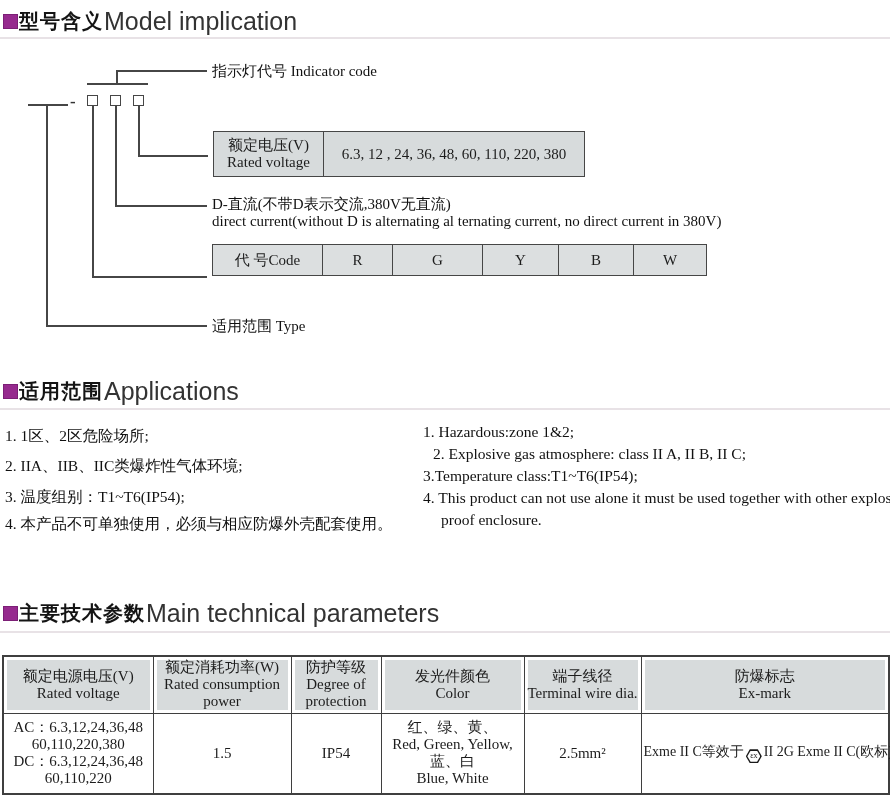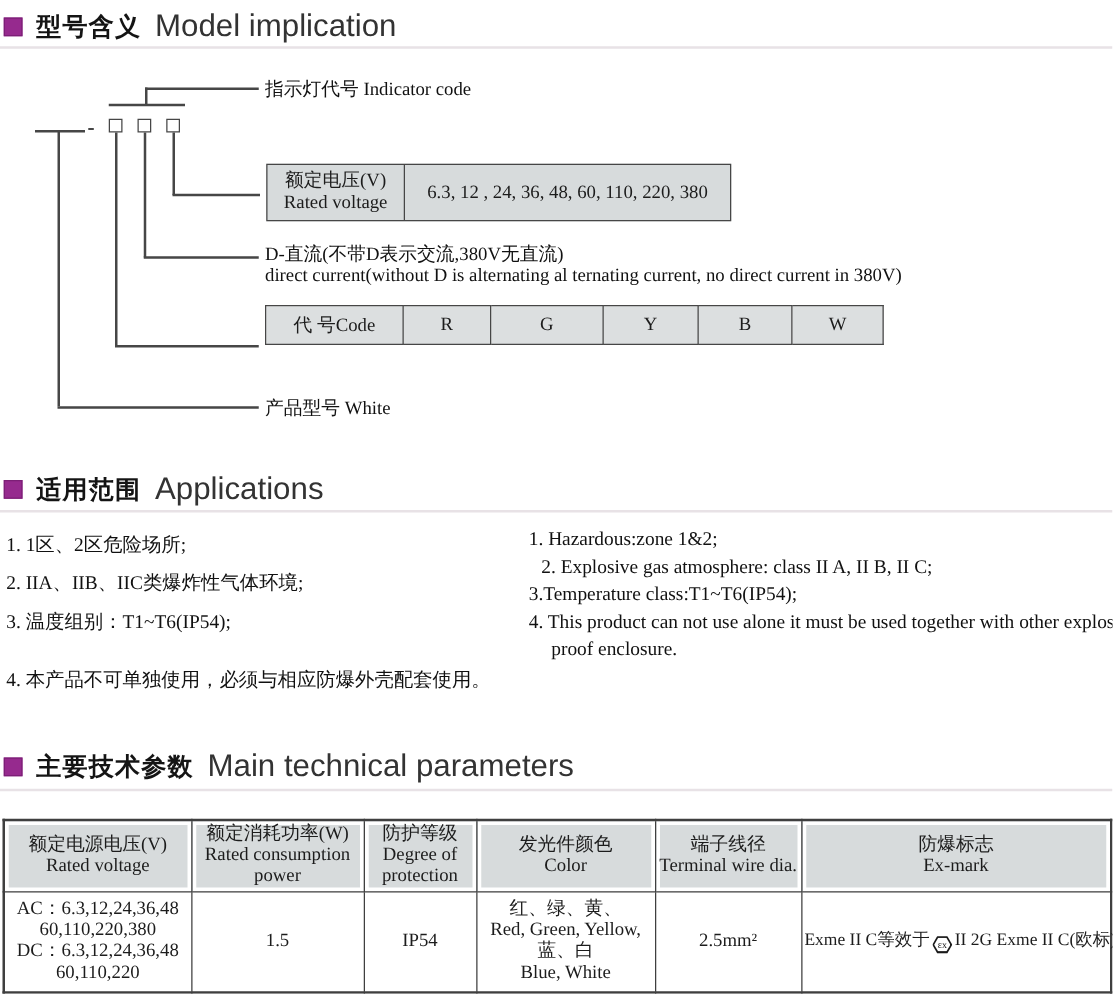--- a/index.html
+++ b/index.html
@@ -11,7 +11,7 @@
   .abs { position:absolute; }
 
   
-  .sec-title { display:flex; align-items:center; gap:11px;
+  .sec-title { display:flex; align-items:center; gap:1px;
     font-family:"Liberation Sans","DejaVu Sans",sans-serif; }
   .sec-sq { width:15px; height:15px; background:#962a8e; border:1px solid #7c1f76; }
   .sec-zh { font-size:20px; font-weight:bold; color:#141414; letter-spacing:1px; }

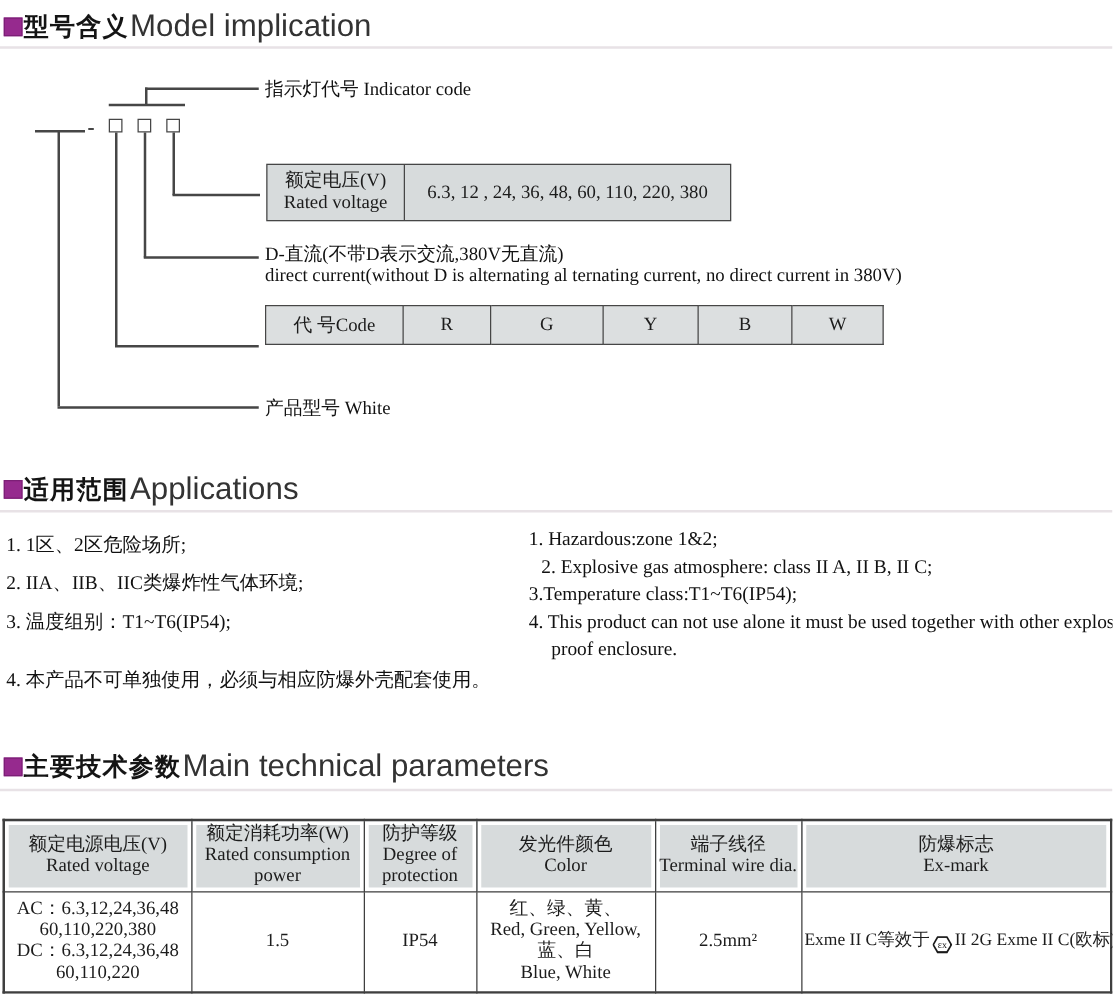--- a/index.html
+++ b/index.html
@@ -121,7 +121,7 @@
 
   <div class="dline" style="left:46px; top:49px; width:1.5px; height:221px;"></div>
   <div class="dline" style="left:46px; top:270px; width:161px; height:1.5px;"></div>
-  <div class="dlabel" style="left:212px; top:262px;">产品型号 White</div>
+  <div class="dlabel" style="left:212px; top:262px;">适用范围 Type</div>
 </div>
 
 <div class="abs sec-title" style="left:3px; top:377px;">

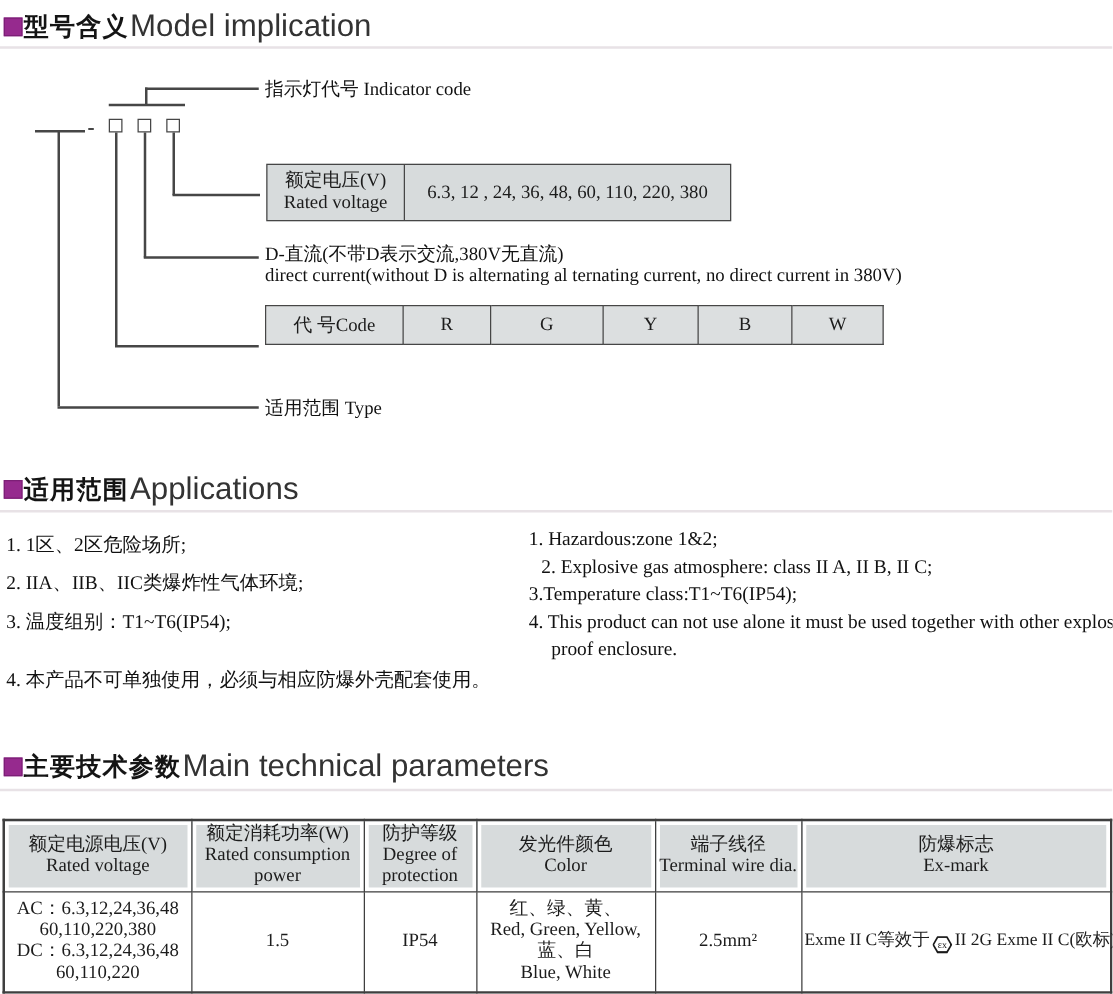--- a/index.html
+++ b/index.html
@@ -135,7 +135,7 @@
   <div class="app-line" style="left:5px;  top:11px;">1. 1区、2区危险场所;</div>
   <div class="app-line" style="left:5px;  top:41px;">2. IIA、IIB、IIC类爆炸性气体环境;</div>
   <div class="app-line" style="left:5px;  top:72px;">3. 温度组别：T1~T6(IP54);</div>
-  <div class="app-line" style="left:5px;  top:99px;margin-top:20px;">4. 本产品不可单独使用，必须与相应防爆外壳配套使用。</div>
+  <div class="app-line" style="left:5px;  top:99px;">4. 本产品不可单独使用，必须与相应防爆外壳配套使用。</div>
 
   <div class="app-line" style="left:423px; top:8px;">1. Hazardous:zone 1&amp;2;</div>
   <div class="app-line" style="left:433px; top:30px;">2. Explosive gas atmosphere: class II A, II B, II C;</div>

